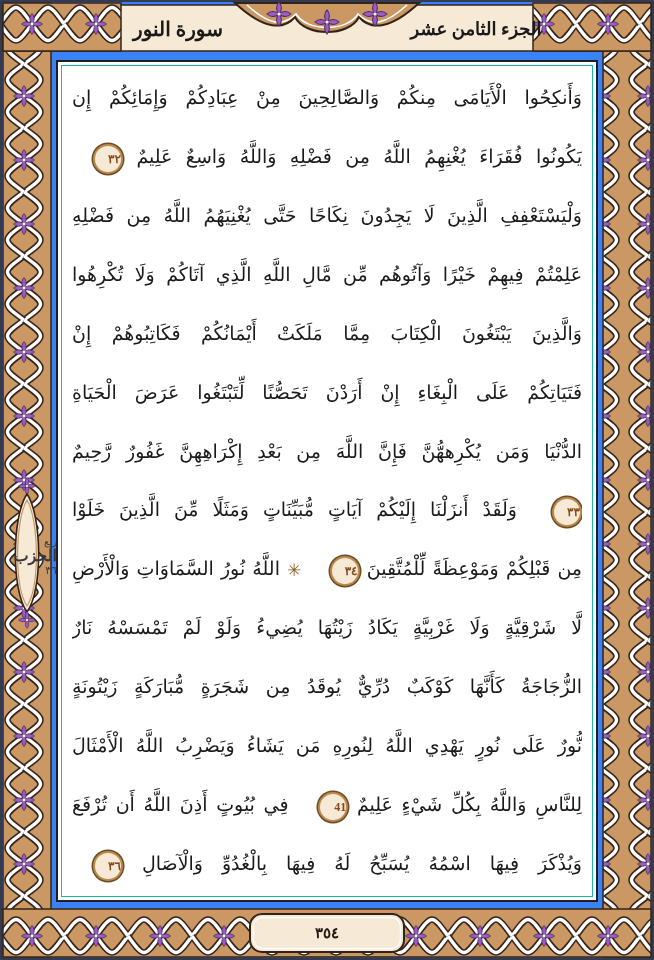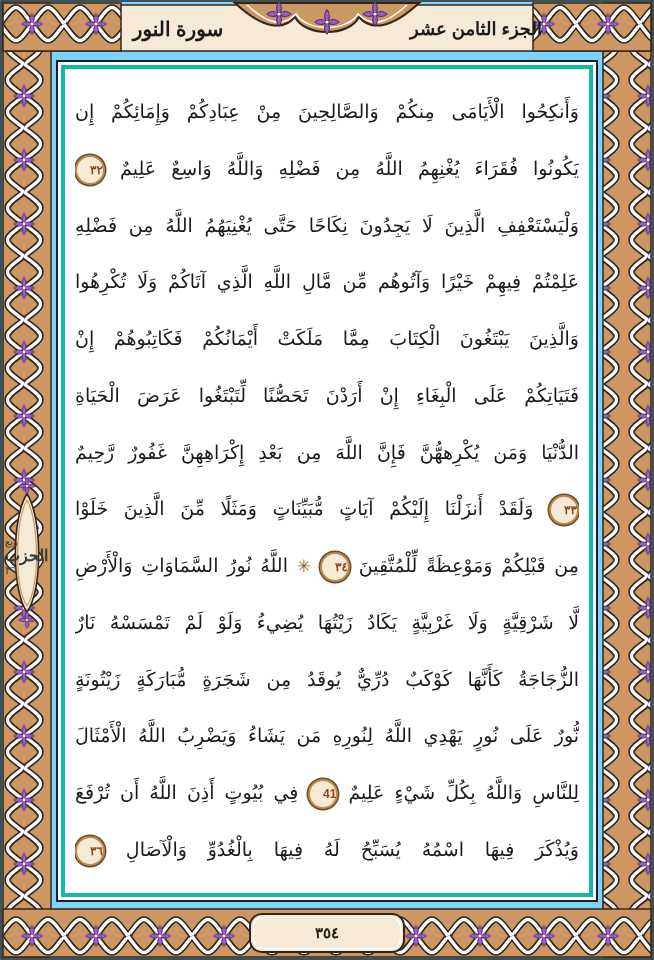--- a/index.html
+++ b/index.html
@@ -15,8 +15,8 @@
   html,body{margin:0;padding:0;background:#ffffff;}
   .page{
     position:relative;width:654px;height:960px;margin:0 auto;
-    background:#7dd3fc;overflow:hidden;
-    font-family:Liberation Sans, sans-serif;
+    background:#3b82f6;overflow:hidden;
+    font-family:Liberation Serif, serif;
   }
   .border-art{position:absolute;inset:0;width:654px;height:960px;}
   .tan{fill:var(--border-tan);}

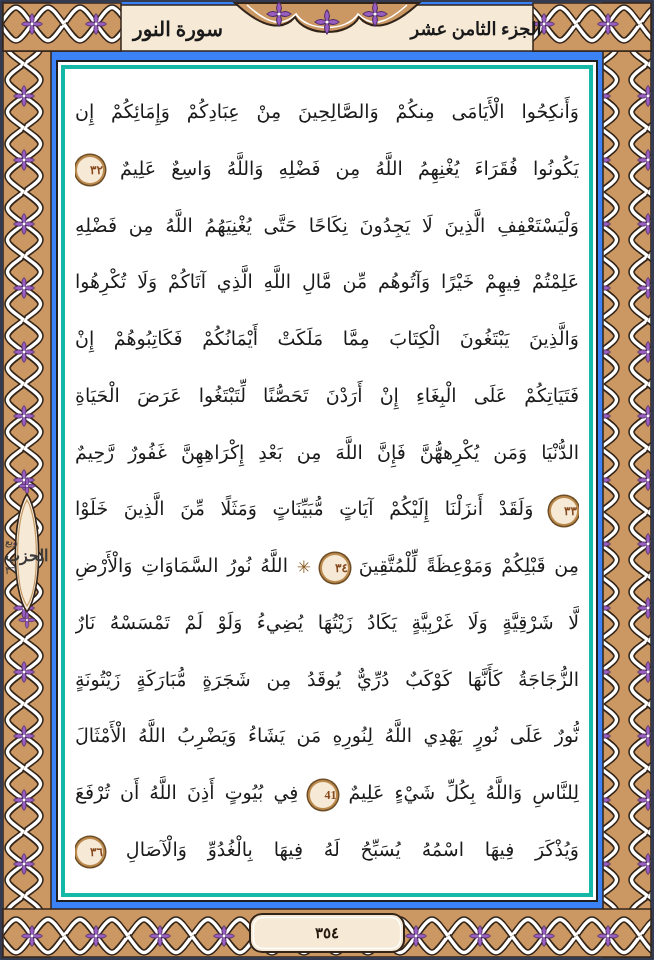--- a/index.html
+++ b/index.html
@@ -53,8 +53,8 @@
     background:#ffffff;border:2px solid #1f1f1f;box-sizing:border-box;
   }
   .text-frame-inner{
-    position:absolute;inset:3px;border:4px solid #14b8a6;
-    padding:16px 10px;box-sizing:border-box;
+    position:absolute;inset:3px;border:1px solid #14b8a6;
+    padding:5px 10px;box-sizing:border-box;
   }
   #lines{height:100%;display:flex;flex-direction:column;justify-content:space-between;}
   .line{

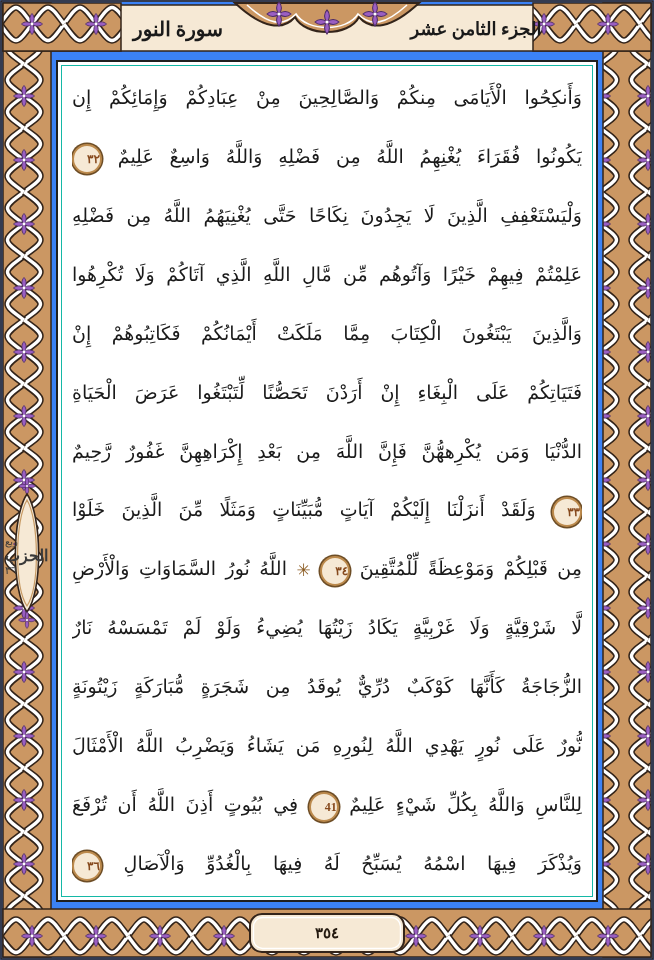--- a/index.html
+++ b/index.html
@@ -69,7 +69,7 @@
     border:2px solid var(--badge-ring);
     box-shadow:0 0 0 1.5px var(--badge-ring-outer);
     font-size:12px;font-weight:bold;color:var(--badge-number);
-    text-align:center;vertical-align:middle;white-space:nowrap;
+    text-align:center;vertical-align:middle;white-space:nowrap;margin-left:21px;
   }
   .hizb-symbol{
     display:inline-block;color:#8a5a20;font-size:17px;

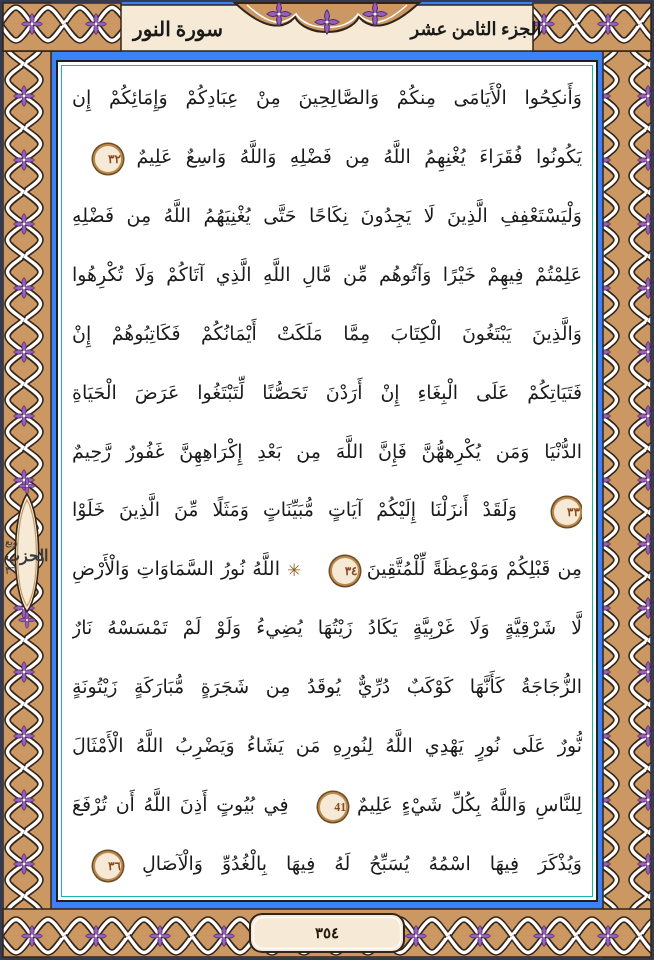--- a/index.html
+++ b/index.html
@@ -40,7 +40,7 @@
   
   .hizb-marker{
     position:absolute;left:5px;top:514px;width:52px;height:84px;
-    display:flex;flex-direction:column;align-items:flex-end;justify-content:center;
+    display:flex;flex-direction:column;align-items:flex-start;justify-content:center;
     color:#3a3a3a;text-align:center;
   }
   .hizb-marker .l1{font-size:10px;line-height:12px;}

